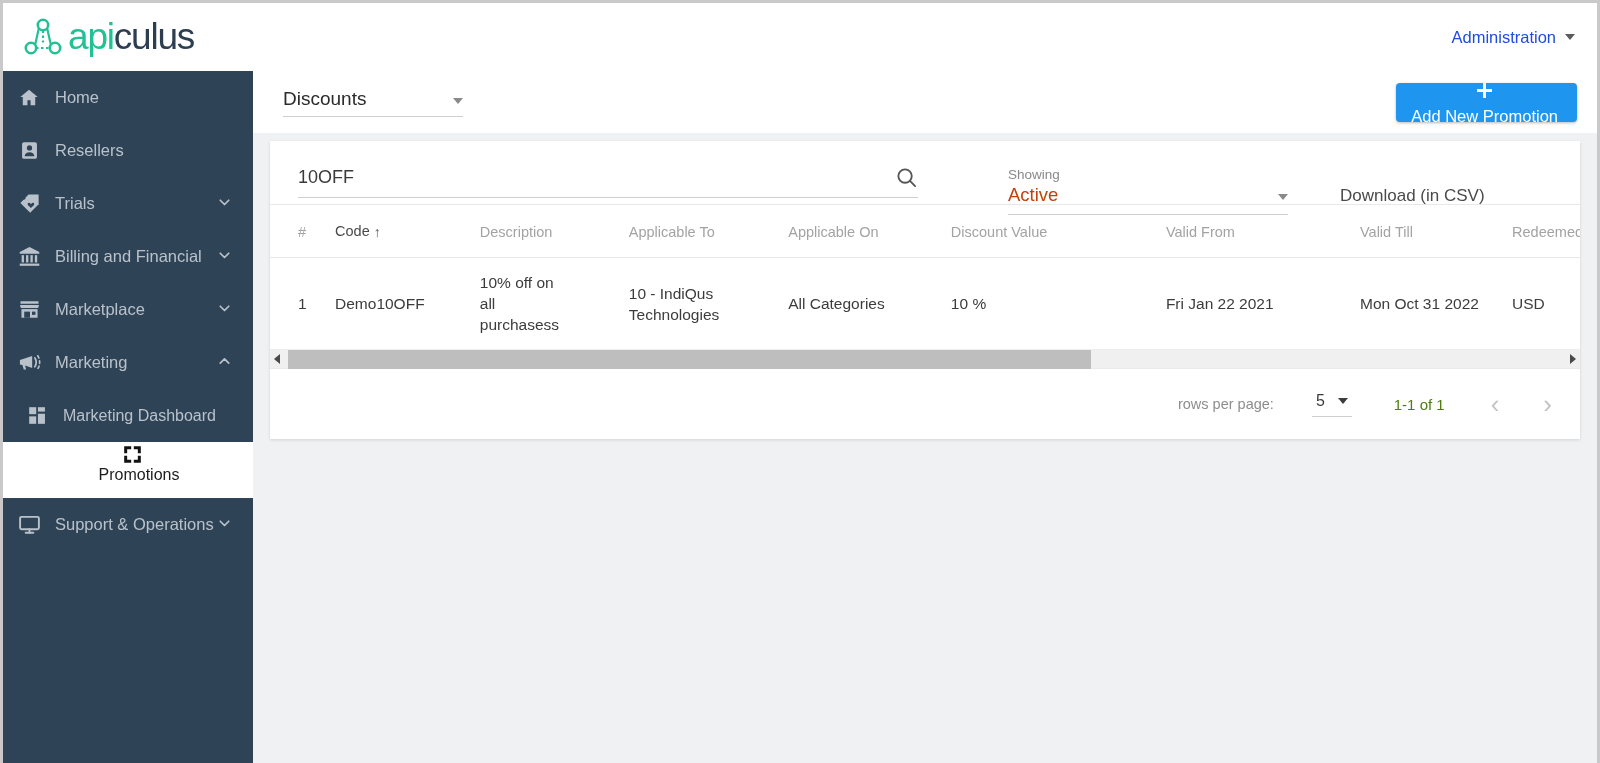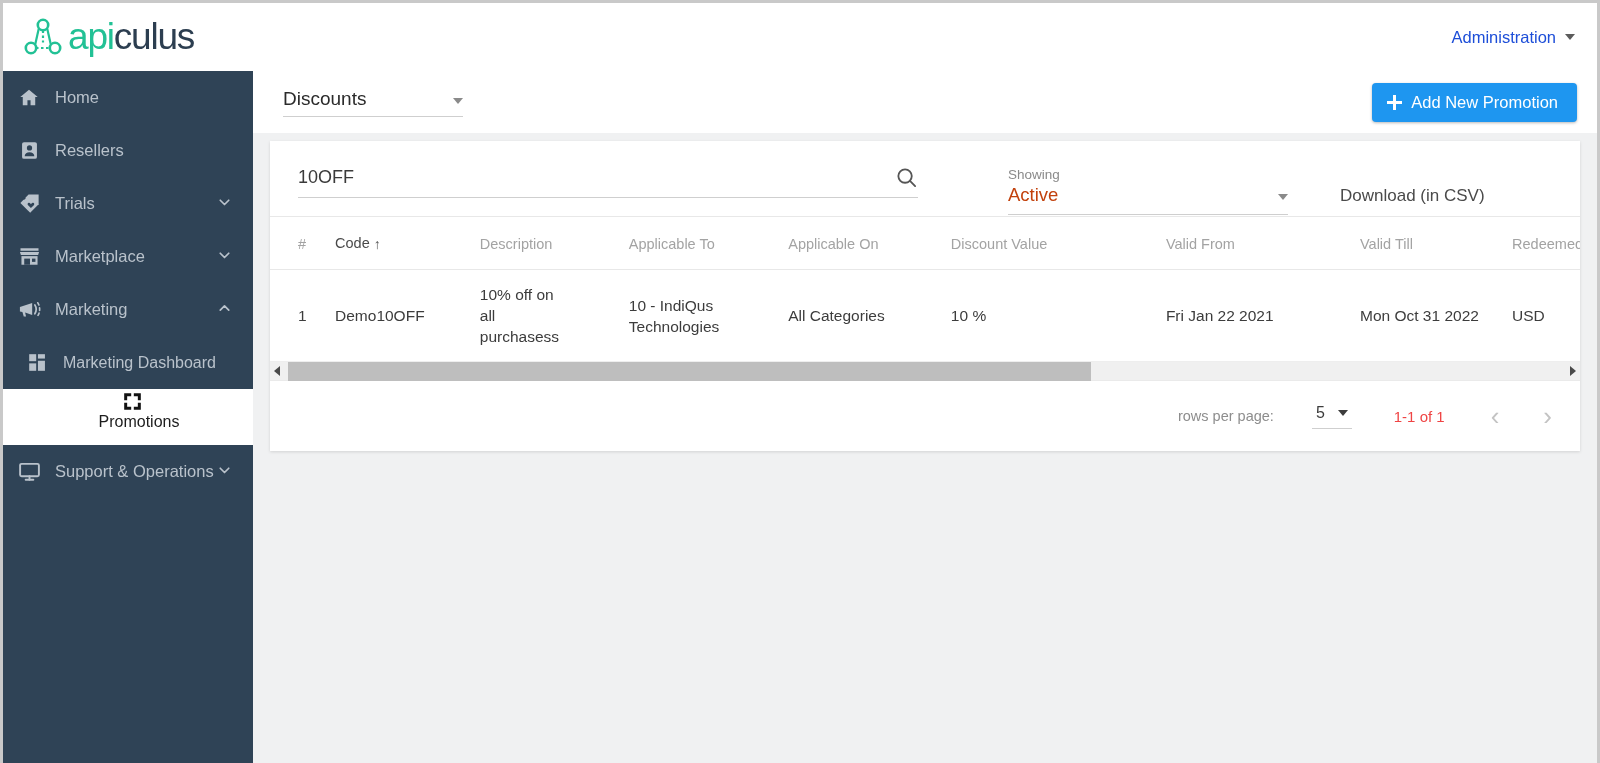--- a/index.html
+++ b/index.html
@@ -131,6 +131,7 @@
     cursor: pointer;
     box-shadow: 0 1px 3px rgba(0,0,0,0.28);
     white-space: nowrap;
+    flex-direction: column;
   }
   .plus-ico {
     position: relative; width: 15px; height: 15px;

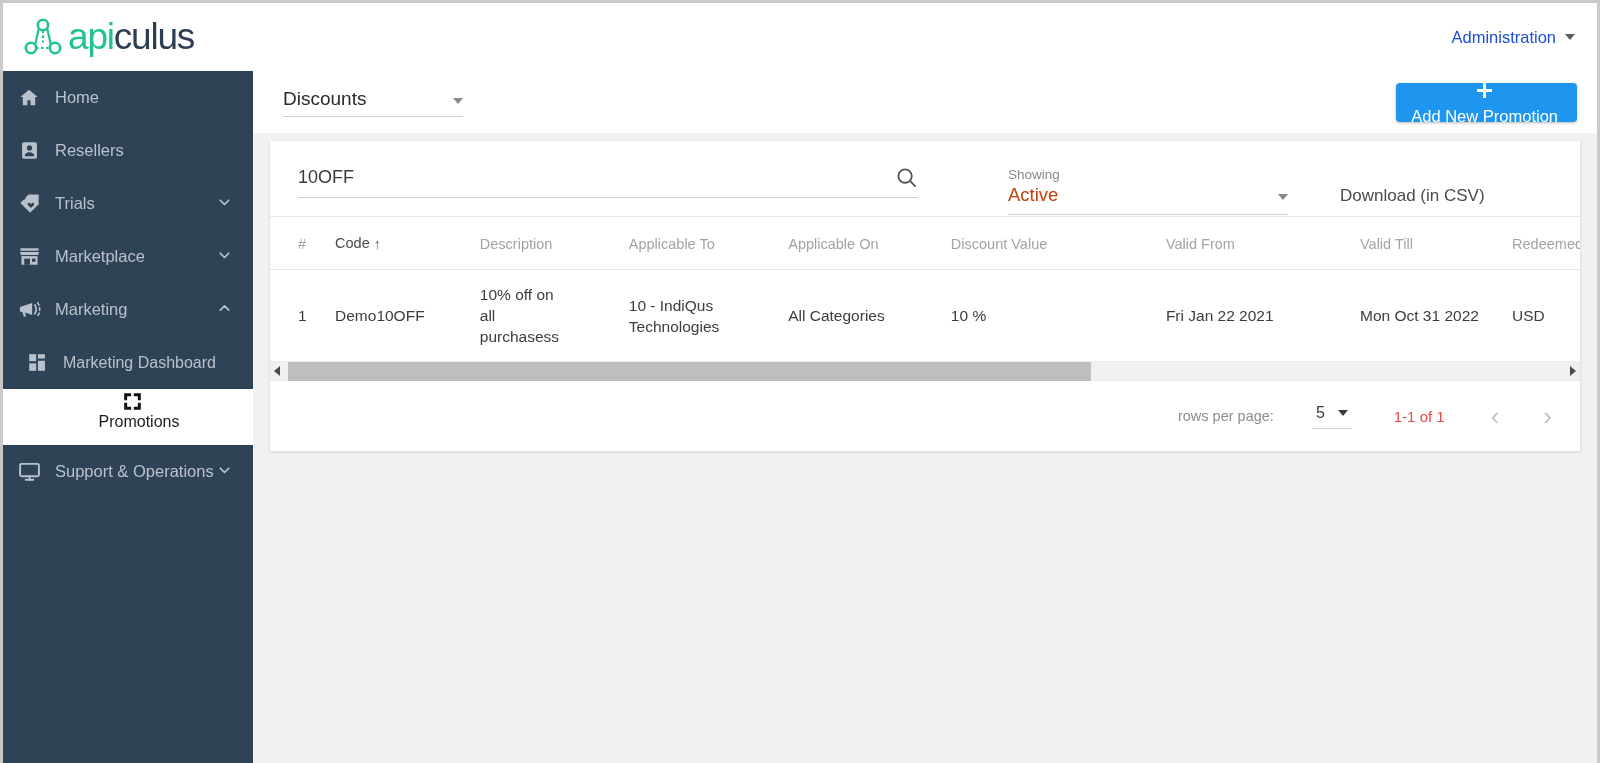--- a/index.html
+++ b/index.html
@@ -154,7 +154,7 @@
 
   .filter-row {
     display: flex; align-items: flex-start;
-    height: 76px;
+    height: 64px;
     padding: 26px 28px 0 28px;
     border-bottom: 1px solid #e8e8e8;
   }

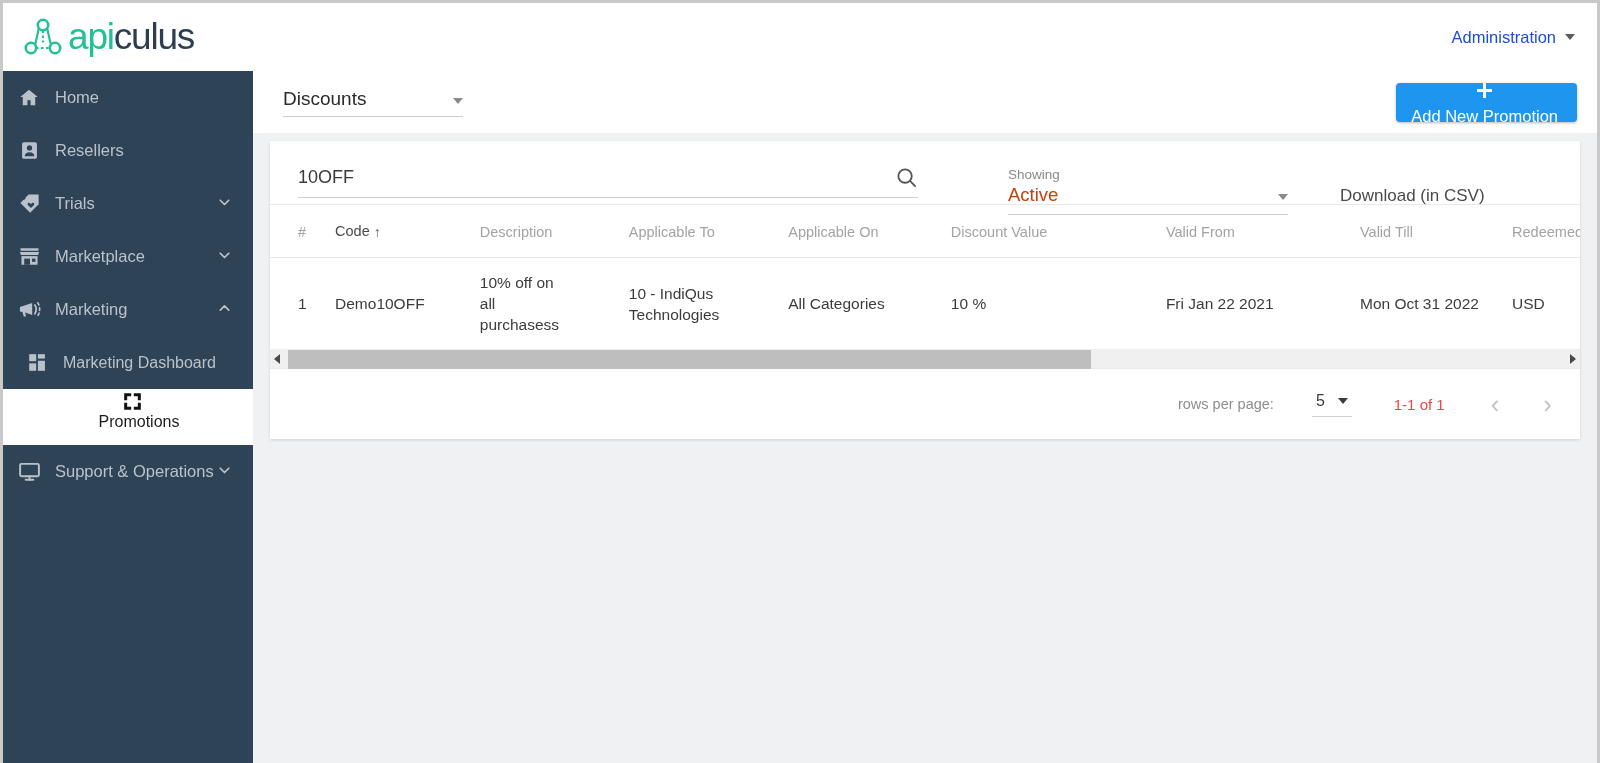--- a/index.html
+++ b/index.html
@@ -359,6 +359,24 @@
       </span>
     </div>
 
+    <div class="nav-item">
+      <span class="ico">
+        <svg viewBox="0 0 24 24" width="23" height="23" fill="#b9c2cb">
+            <path d="M12 2.2L1.8 7.3v1.9h20.4V7.3z"></path>
+            <rect x="3.8" y="10.6" width="2.4" height="7.6"></rect>
+            <rect x="8.4" y="10.6" width="2.4" height="7.6"></rect>
+            <rect x="13" y="10.6" width="2.4" height="7.6"></rect>
+            <rect x="17.6" y="10.6" width="2.4" height="7.6"></rect>
+            <rect x="1.8" y="19.4" width="20.4" height="2.3"></rect>
+          </svg>
+      </span>
+      <span class="label">Billing and Financial</span>
+      <span class="chev">
+        <svg viewBox="0 0 24 24" width="17" height="17" fill="none" stroke="#b9c2cb" stroke-width="2.4" stroke-linecap="round" stroke-linejoin="round">
+            <polyline points="6 9.5 12 15.5 18 9.5"></polyline>
+          </svg>
+      </span>
+    </div>
 
     <div class="nav-item">
       <span class="ico">

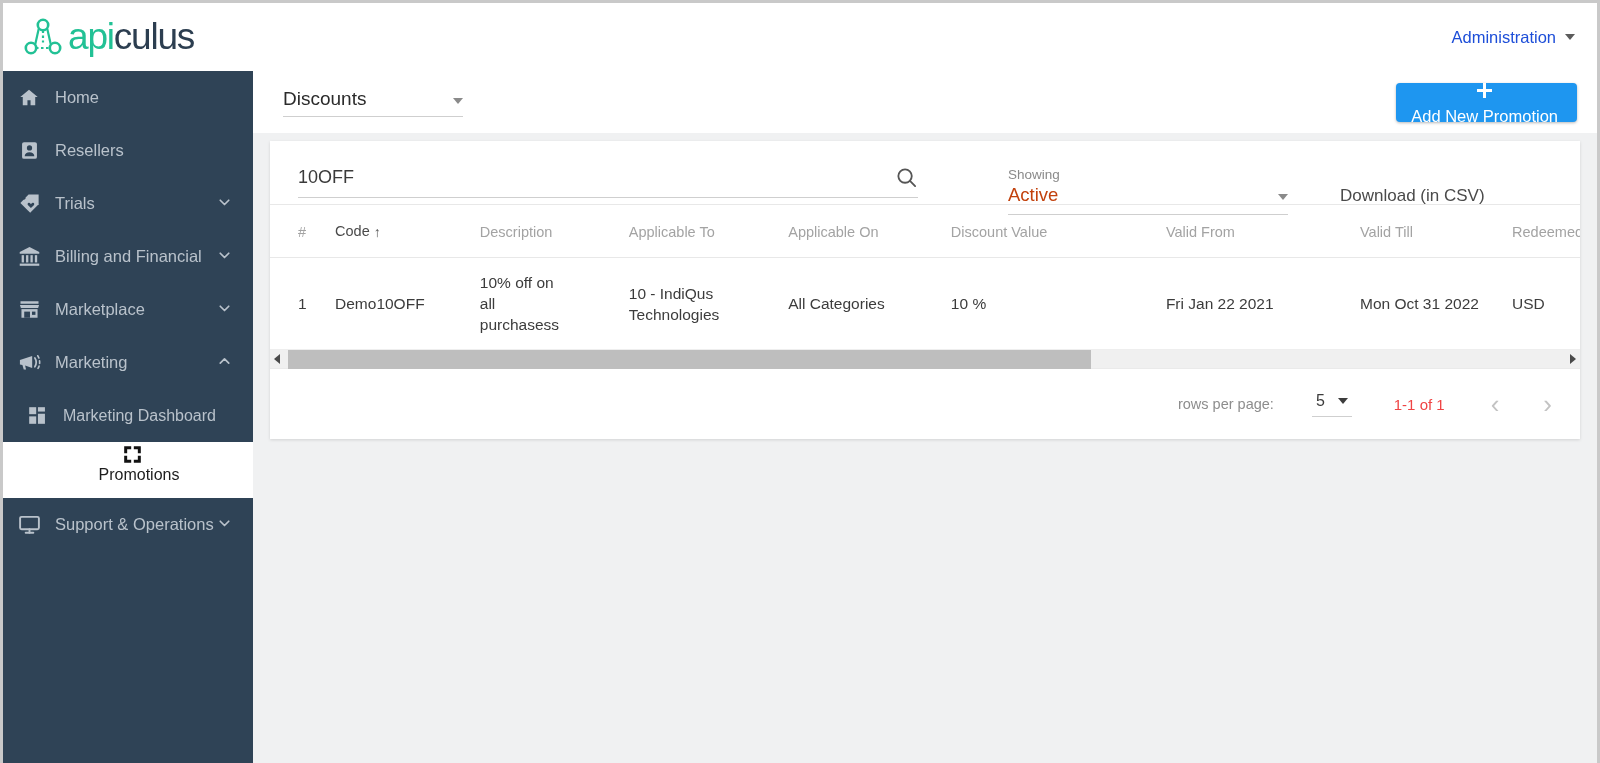--- a/index.html
+++ b/index.html
@@ -285,7 +285,7 @@
     border-right: 5px solid transparent;
     border-top: 6px solid #3c3c3c;
   }
-  .range { margin-left: 42px; font-size: 15px; color: #ef4444; }
+  .range { margin-left: 42px; font-size: 15px; color: #4d7c0f; }
   .pg-btn {
     margin-left: 46px;
     font-size: 26px; color: #c3c3c3;

